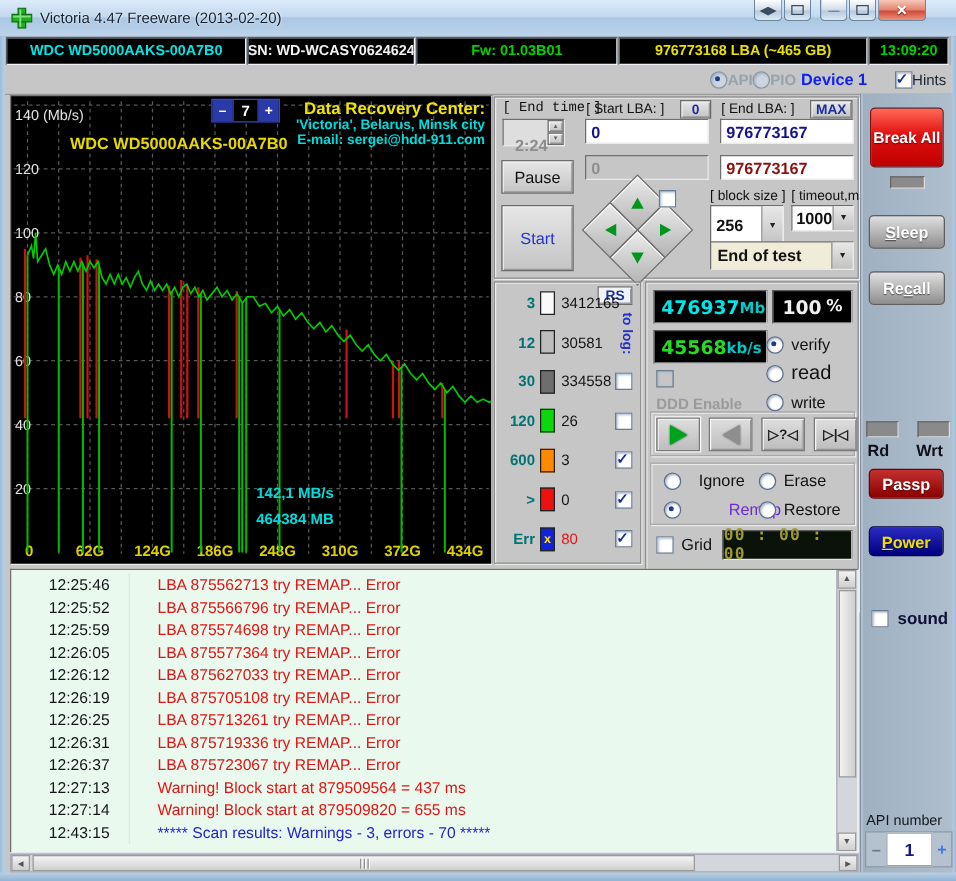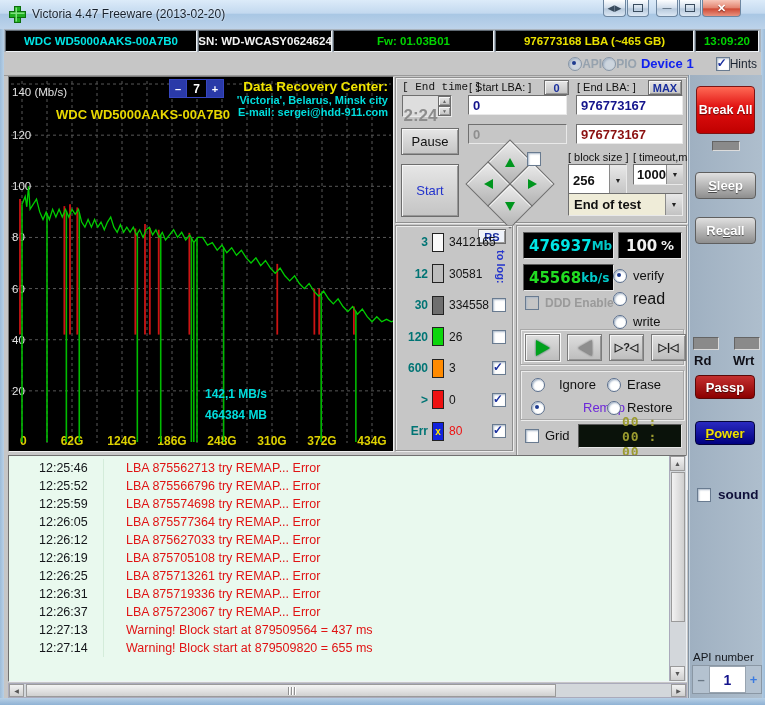--- a/index.html
+++ b/index.html
@@ -237,7 +237,7 @@
   <div class="panel" style="left:395px;top:77px;width:292px;height:146px;">
     <div class="lbl" style="left:6px;top:3px;font-family:Liberation Mono, monospace;">[ End time ]</div>
     <div class="sunkfield" style="position:absolute;left:6px;top:17px;width:50px;height:22px;background:#dedede;">
-      <span style="flex:1;text-align:center;font-size:17px;font-weight:bold;color:#8c8c8c;margin-top:20px;">2:24</span>
+      <span style="flex:1;text-align:right;font-size:13px;font-weight:bold;color:#8c8c8c;margin-top:20px;">2:24</span>
       <span style="width:13px;height:100%;display:flex;flex-direction:column;flex:none;">
         <span class="btn" style="height:11px;font-size:5px;color:#666;">▲</span>
         <span class="btn" style="height:11px;font-size:5px;color:#666;">▼</span>

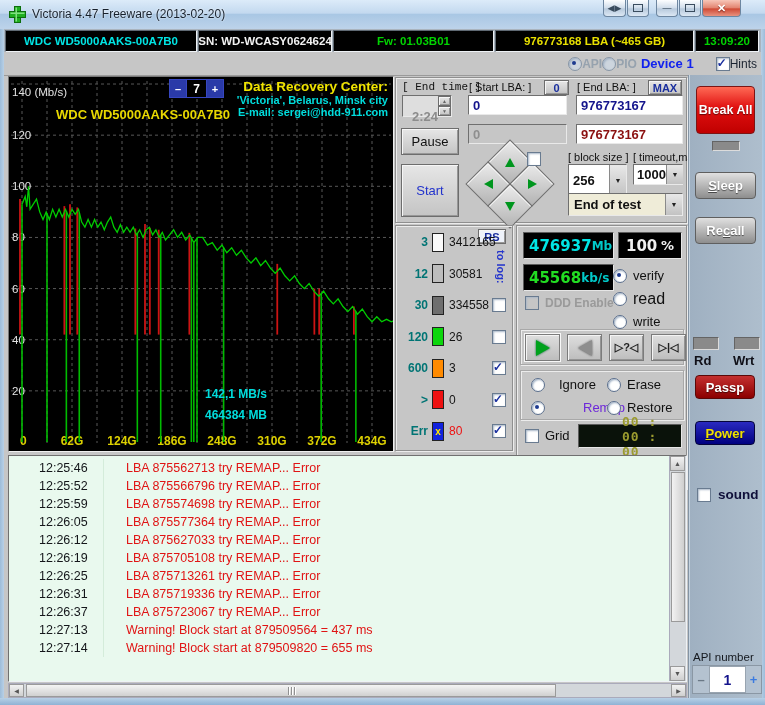--- a/index.html
+++ b/index.html
@@ -356,7 +356,7 @@
       <span style="font-size:15px;font-weight:bold;color:#22dd22;">45568</span>
       <span style="font-size:12px;font-weight:bold;color:#00c8c8;">kb/s</span>
     </div>
-    <div style="position:absolute;left:8px;top:70px;display:flex;align-items:flex-start;gap:6px;">
+    <div style="position:absolute;left:8px;top:70px;display:flex;align-items:flex-start;gap:6px;flex-direction:column;">
       <span class="cb" style="background:#c6c6c6;"></span>
       <span style="font-size:12px;font-weight:bold;color:#9a9a9a;">DDD Enable</span>
     </div>

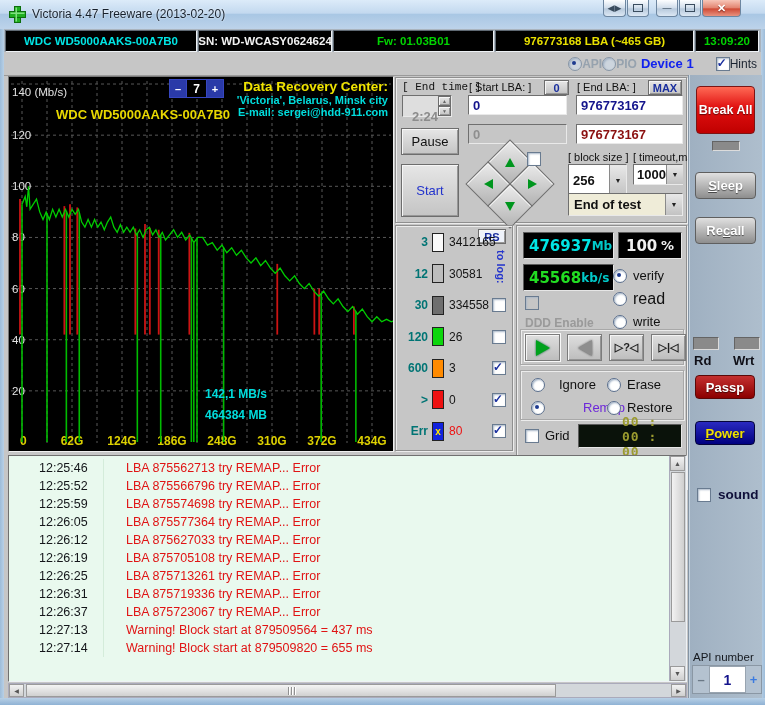--- a/index.html
+++ b/index.html
@@ -415,7 +415,7 @@
       <span style="font-size:13px;color:#111;">Grid</span>
     </div>
     <div class="lcd" style="position:absolute;left:61px;top:198px;width:104px;height:24px;justify-content:center;background:#0a120a;">
-      <span style="font-family:'DejaVu Sans Mono',monospace;font-size:13px;font-weight:bold;color:#9b9b2f;letter-spacing:1px;margin-left:43px;">00 : 00 : 00</span>
+      <span style="font-family:'DejaVu Sans Mono',monospace;font-size:13px;font-weight:bold;color:#9b9b2f;letter-spacing:1px;">00 : 00 : 00</span>
     </div>
   </div>
 

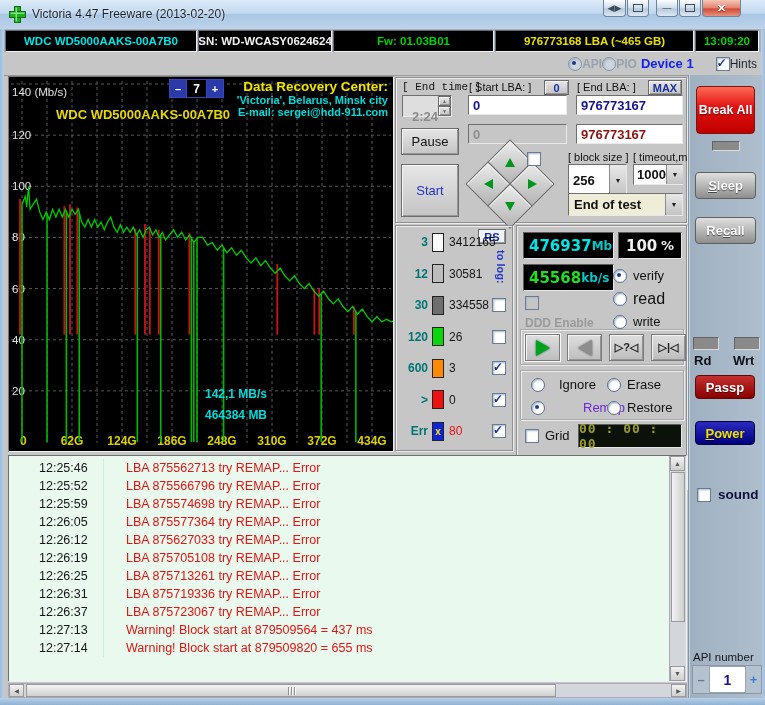--- a/index.html
+++ b/index.html
@@ -500,6 +500,10 @@
           <span class="log-time">12:27:14</span>
           <span class="log-msg warning">Warning! Block start at 879509820 = 655 ms</span>
         </div>
+        <div class="log-row">
+          <span class="log-time">12:43:15</span>
+          <span class="log-msg summary">***** Scan results: Warnings - 3, errors - 70 *****</span>
+        </div>
       </div>
     <div class="vscroll">
       <div class="scroll-btn" style="top:0;">▲</div>

